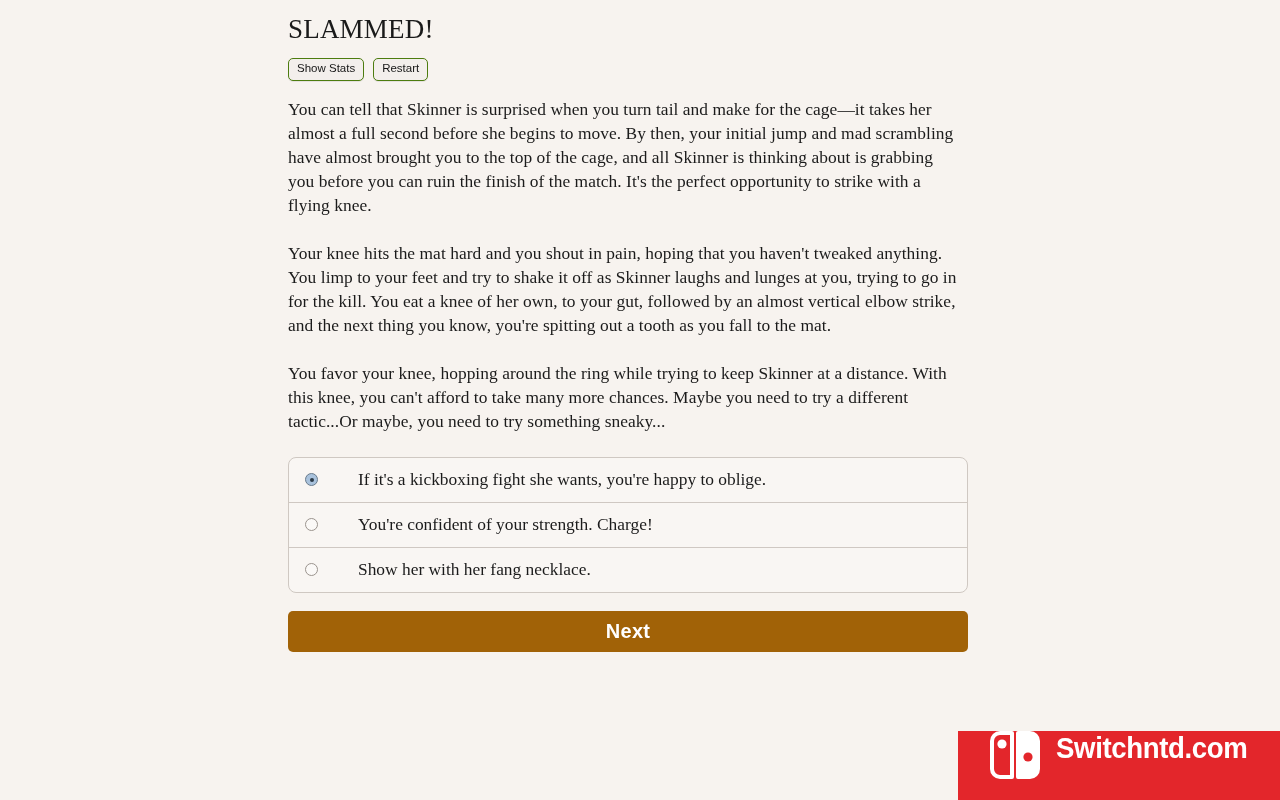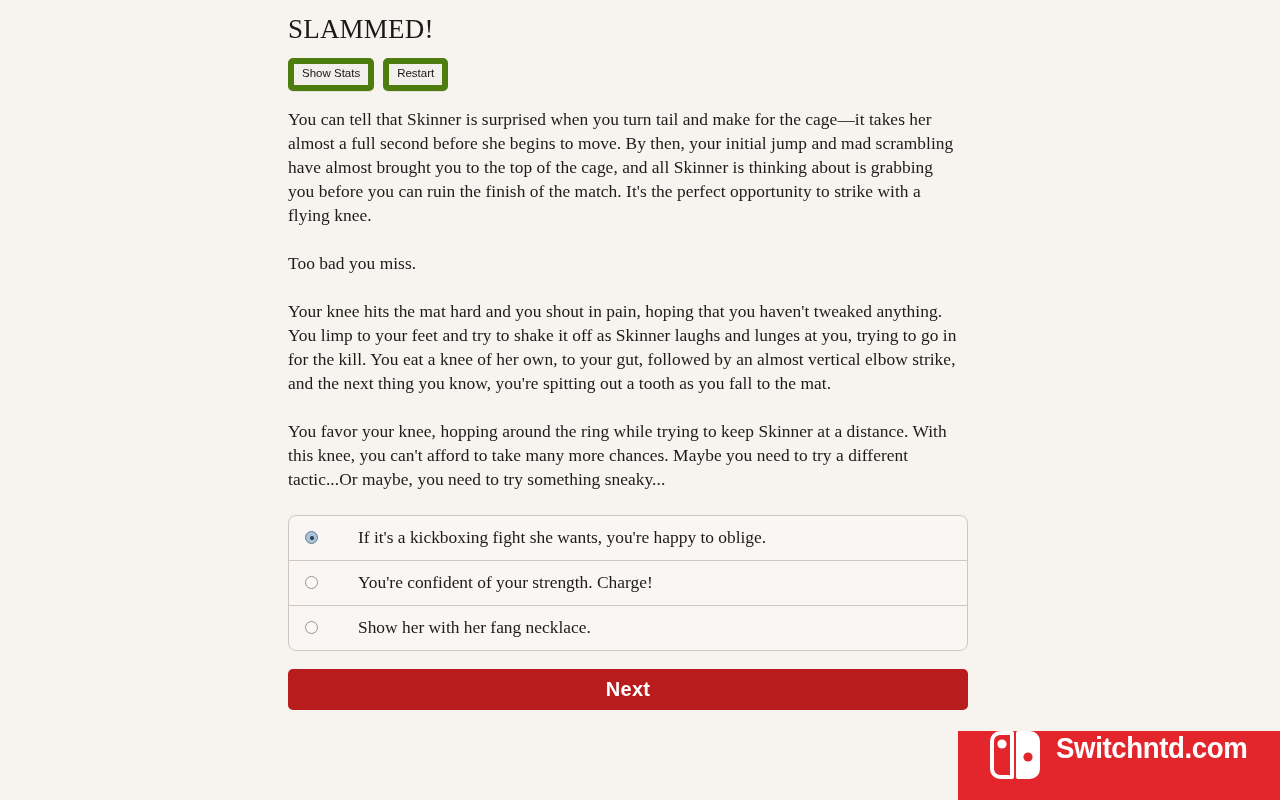--- a/index.html
+++ b/index.html
@@ -43,7 +43,7 @@
     line-height: 1;
     color: #161616;
     background: #f3efec;
-    border: 6px solid #4d7c0f;
+    border: 1px solid #4d7c0f;
     border-radius: 5px;
     padding: 4px 8px 5px 8px;
     cursor: pointer;

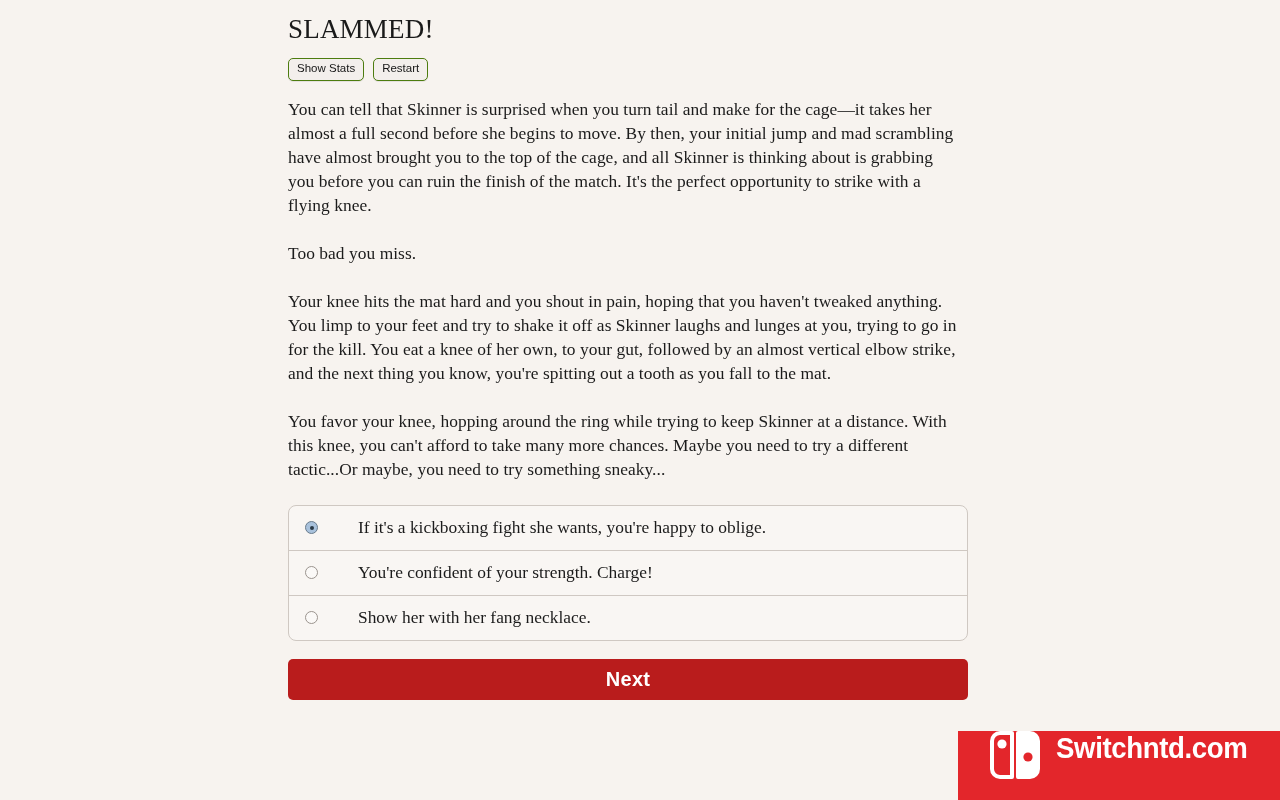--- a/index.html
+++ b/index.html
@@ -170,7 +170,6 @@
 
   <div id="story-text">
     <p>You can tell that Skinner is surprised when you turn tail and make for the cage—it takes her almost a full second before she begins to move. By then, your initial jump and mad scrambling have almost brought you to the top of the cage, and all Skinner is thinking about is grabbing you before you can ruin the finish of the match. It's the perfect opportunity to strike with a flying knee.</p>
-    <p>Too bad you miss.</p>
     <p>Your knee hits the mat hard and you shout in pain, hoping that you haven't tweaked anything. You limp to your feet and try to shake it off as Skinner laughs and lunges at you, trying to go in for the kill. You eat a knee of her own, to your gut, followed by an almost vertical elbow strike, and the next thing you know, you're spitting out a tooth as you fall to the mat.</p>
     <p>You favor your knee, hopping around the ring while trying to keep Skinner at a distance. With this knee, you can't afford to take many more chances. Maybe you need to try a different tactic...Or maybe, you need to try something sneaky...</p>
   </div>

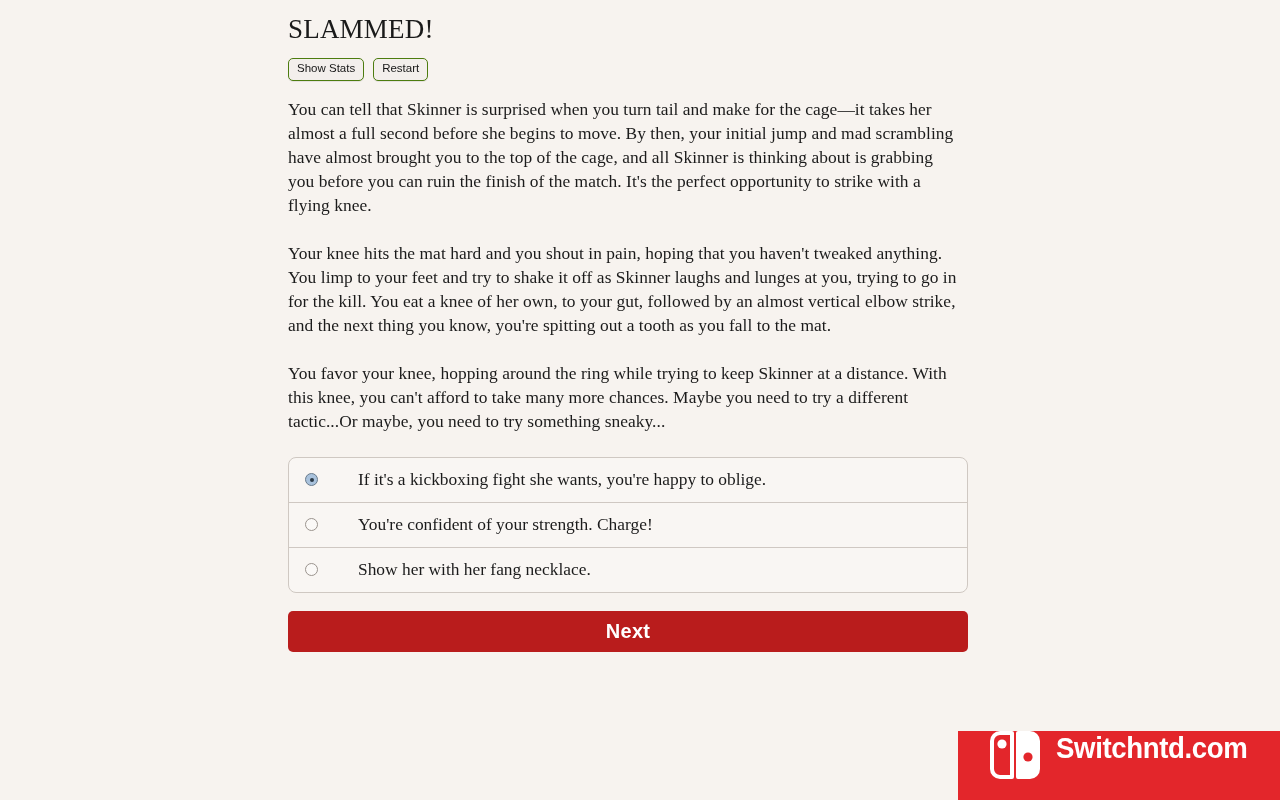--- a/index.html
+++ b/index.html
@@ -114,7 +114,7 @@
     margin-top: 18px;
     width: 100%;
     height: 41px;
-    background: #b91c1c;
+    background: #a16207;
     border: none;
     border-radius: 5px;
     color: #ffffff;

